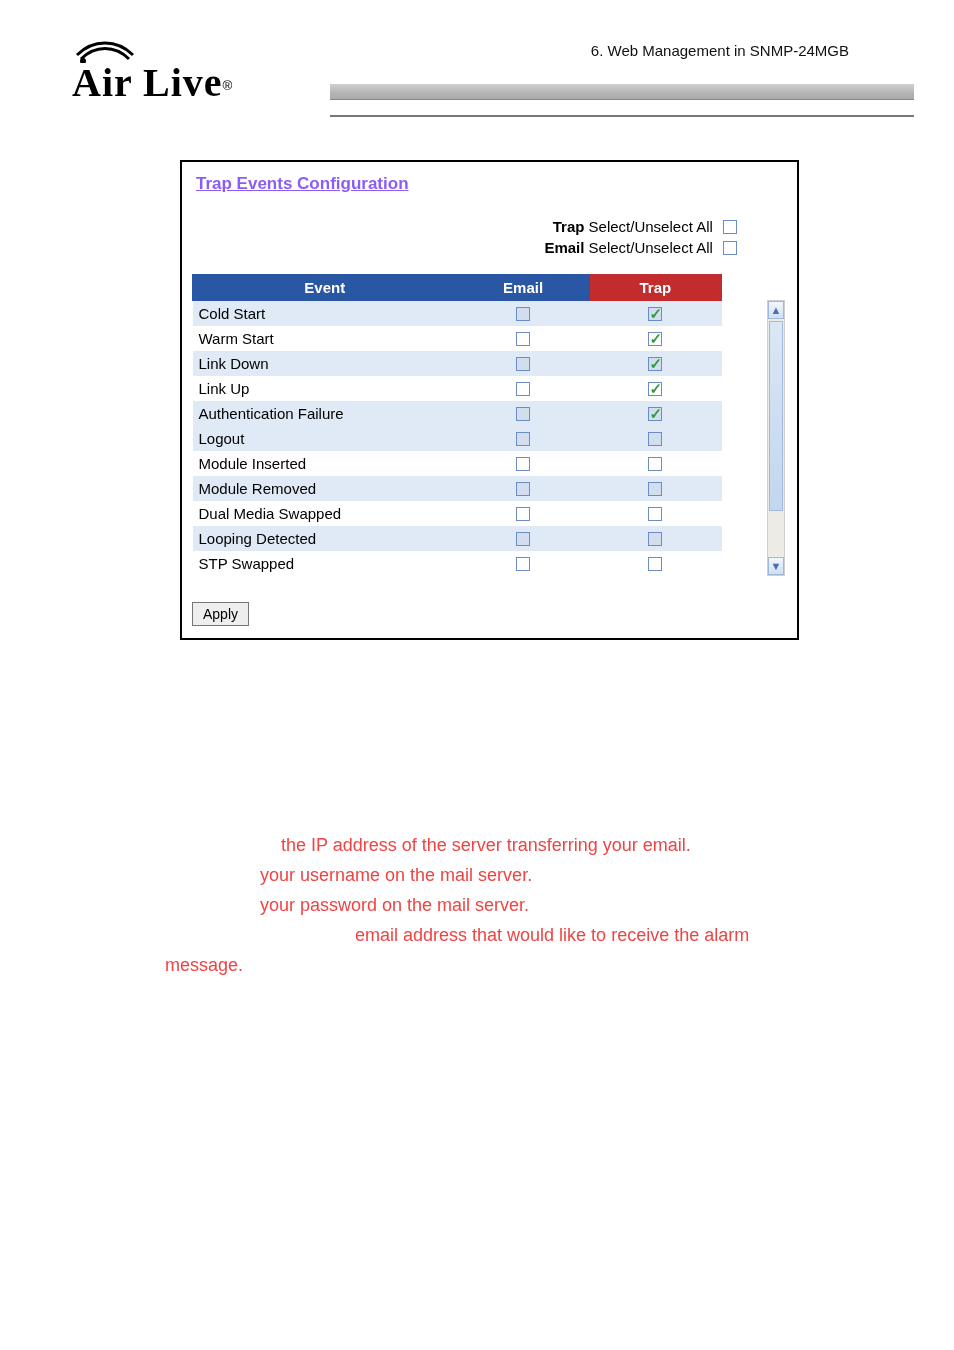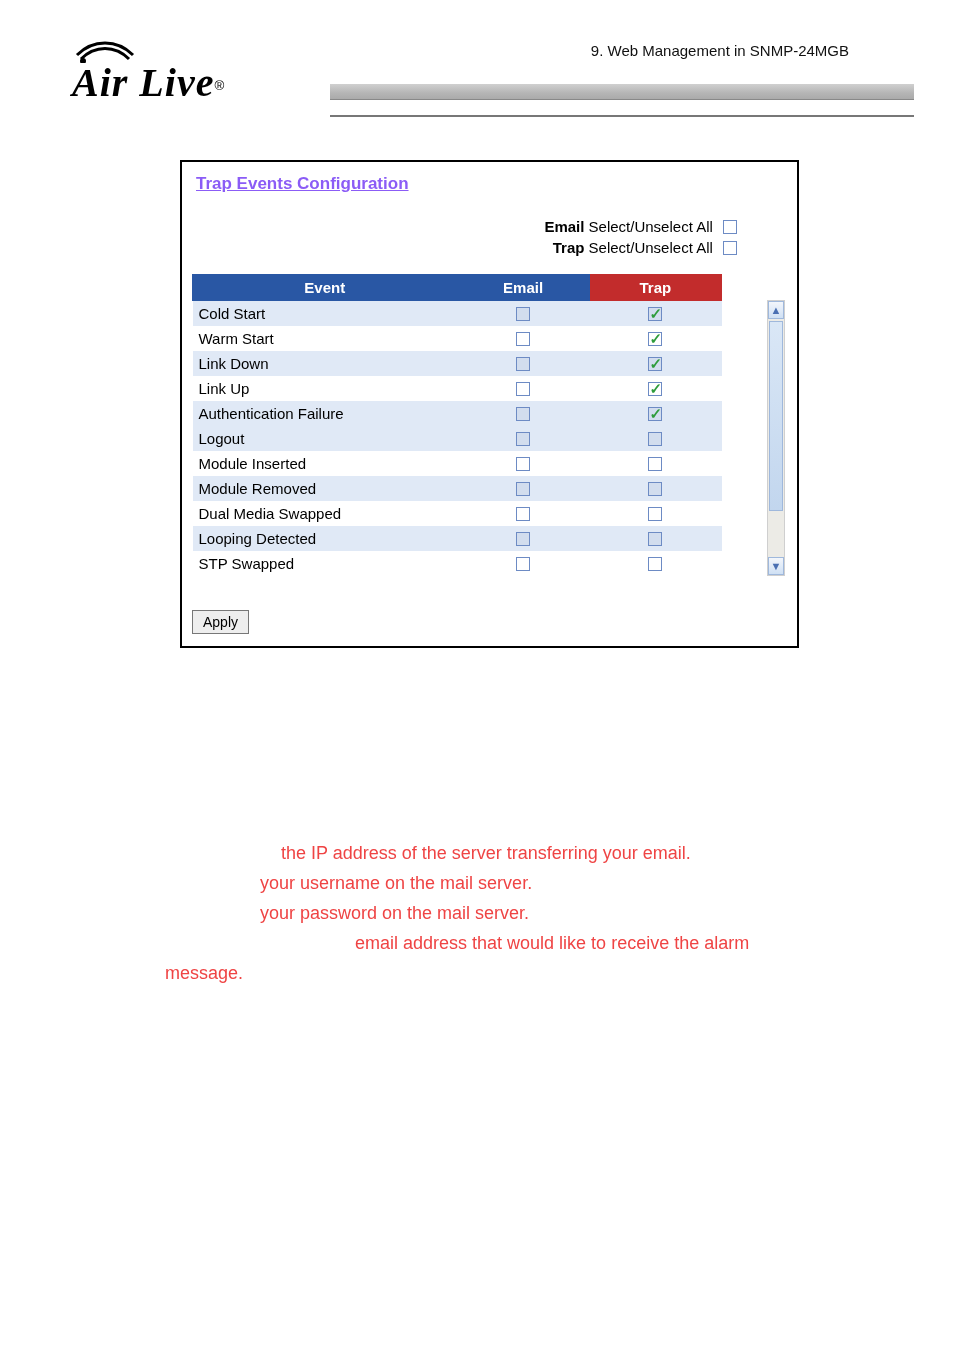--- a/index.html
+++ b/index.html
@@ -177,7 +177,7 @@
 <body>
 
 <div class="page">
-  <div class="crumb">9.  Web Management in SNMP-24MGB</div>
+  <div class="crumb">6.  Web Management in SNMP-24MGB</div>
   <div class="hr-band"></div>
 
   <div class="logo">

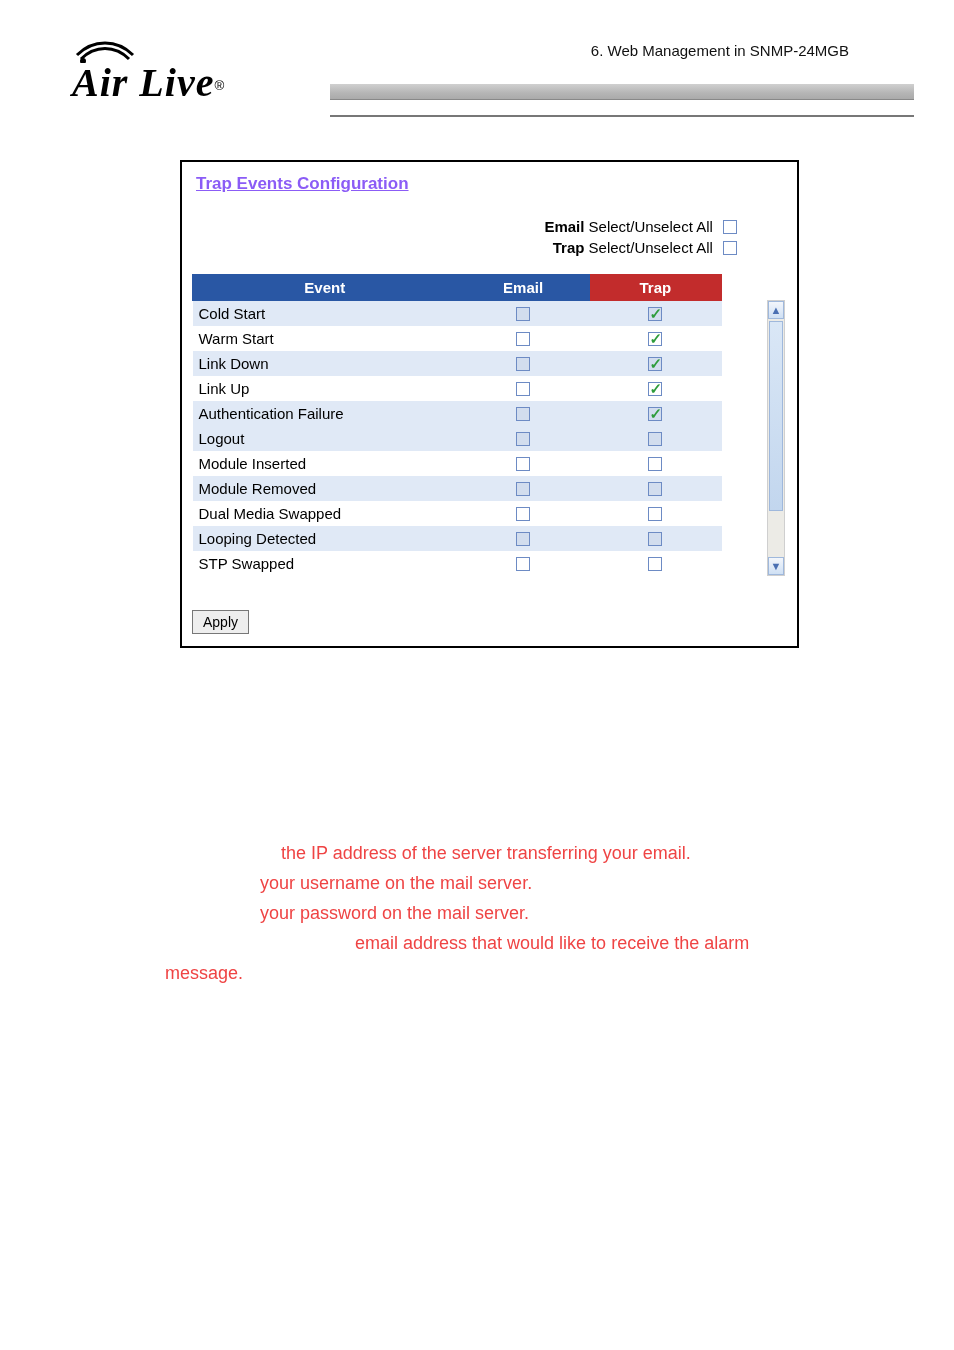--- a/index.html
+++ b/index.html
@@ -46,7 +46,6 @@
     }
     .logo-txt {
       font-family: "Times New Roman", serif;
-      font-style: italic;
       font-weight: 900;
       font-size: 40px;
       letter-spacing: 1px;

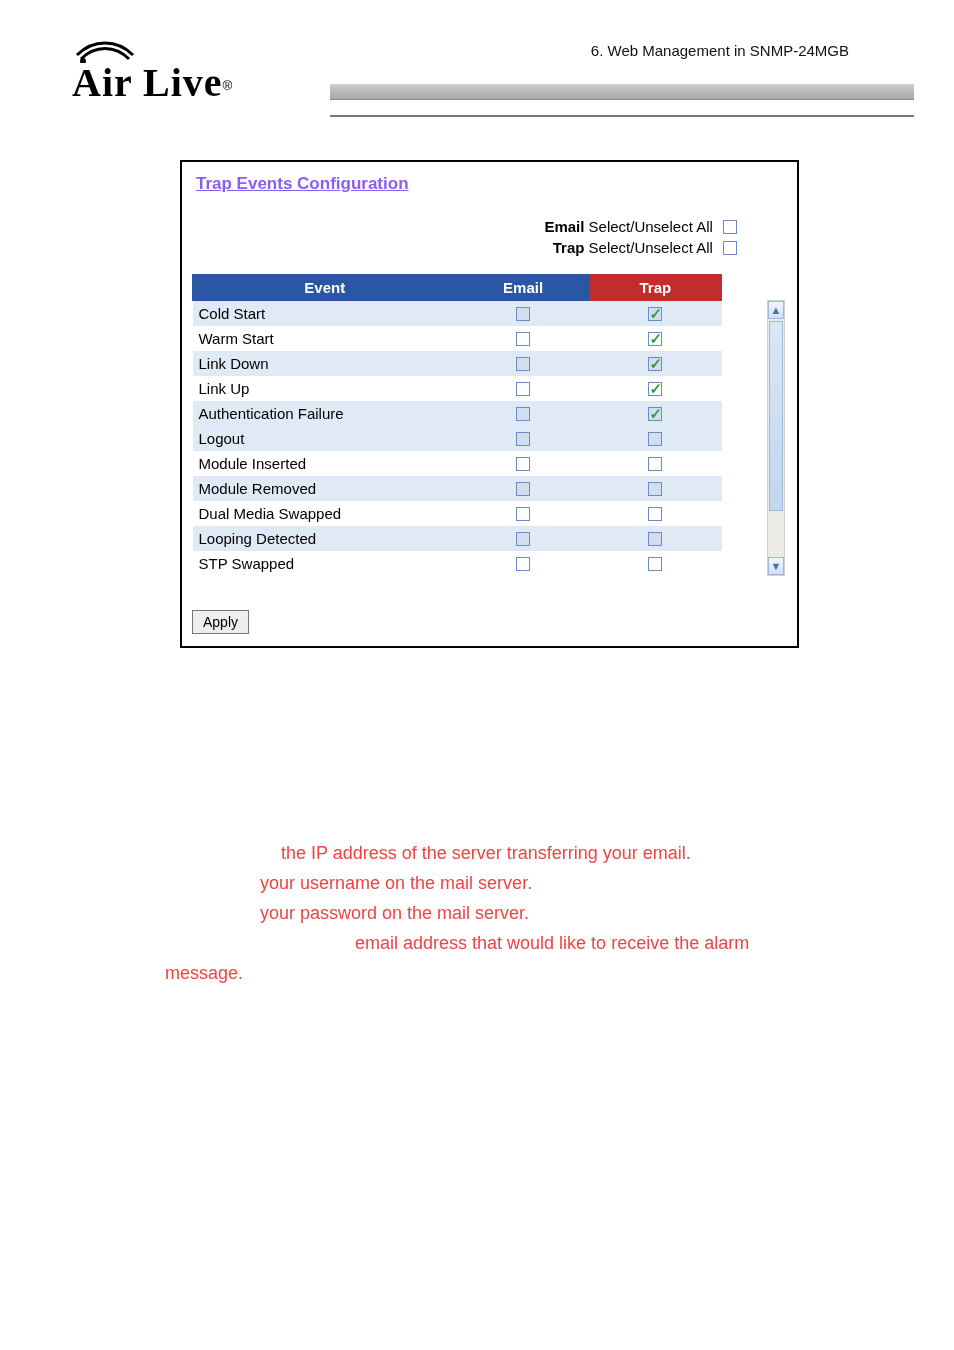--- a/index.html
+++ b/index.html
@@ -195,11 +195,11 @@
 
     <div class="selall-rows">
       <div class="sa-line">
-        <b>Email</b><span> Select/Unselect All</span>
+        <b>Trap</b><span> Select/Unselect All</span>
         <span class="ck"></span>
       </div>
       <div class="sa-line">
-        <b>Trap</b><span> Select/Unselect All</span>
+        <b>Email</b><span> Select/Unselect All</span>
         <span class="ck"></span>
       </div>
     </div>

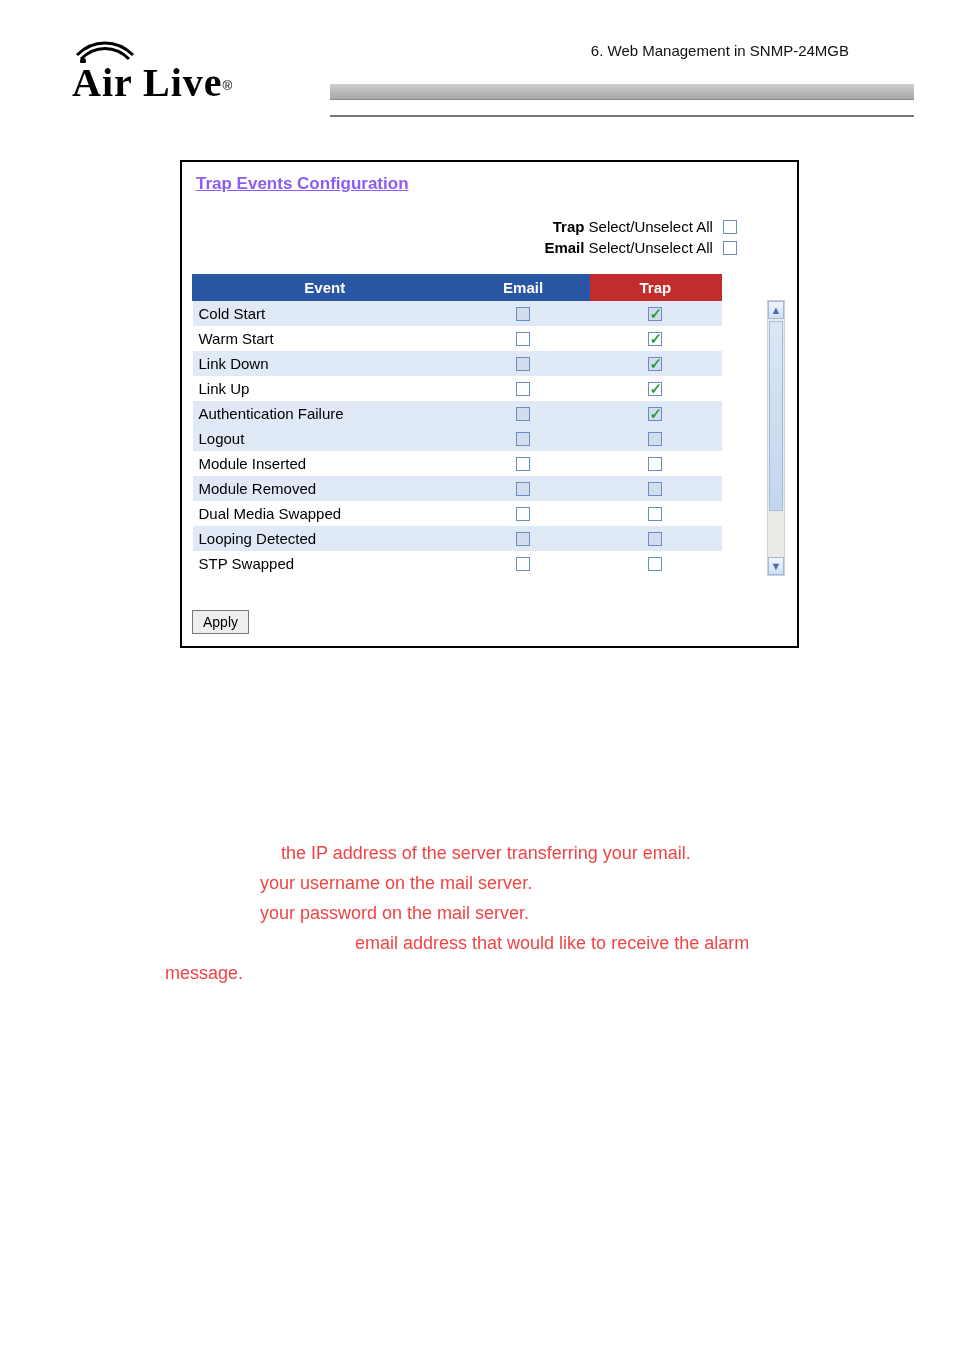--- a/index.html
+++ b/index.html
@@ -152,7 +152,7 @@
     }
 
     .apply-btn {
-      margin-top: 34px;
+      margin-top: 26px;
       padding: 3px 10px;
       border: 1px solid #777;
       background: #eee;

